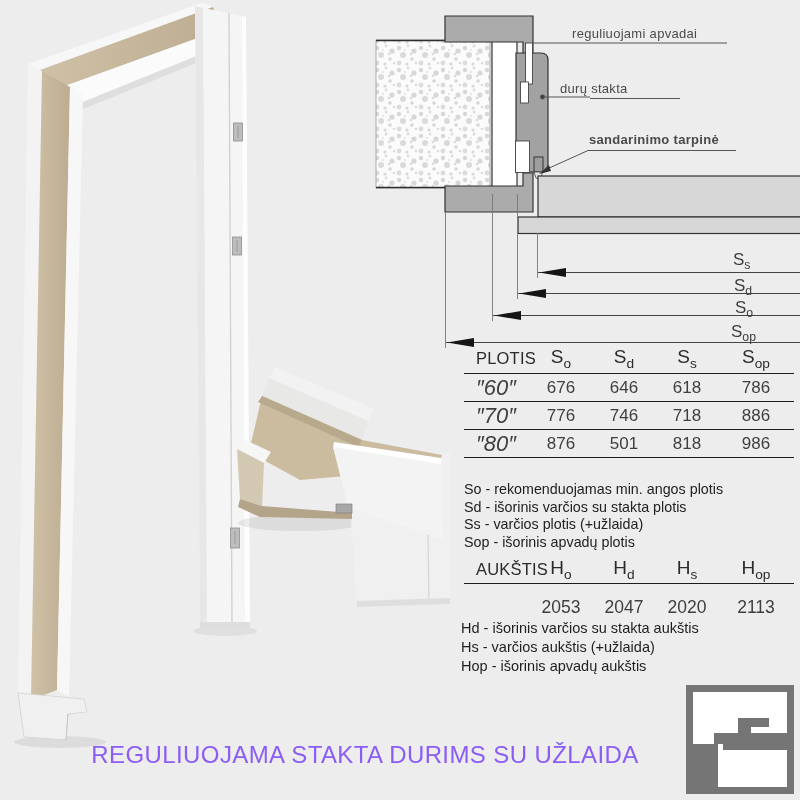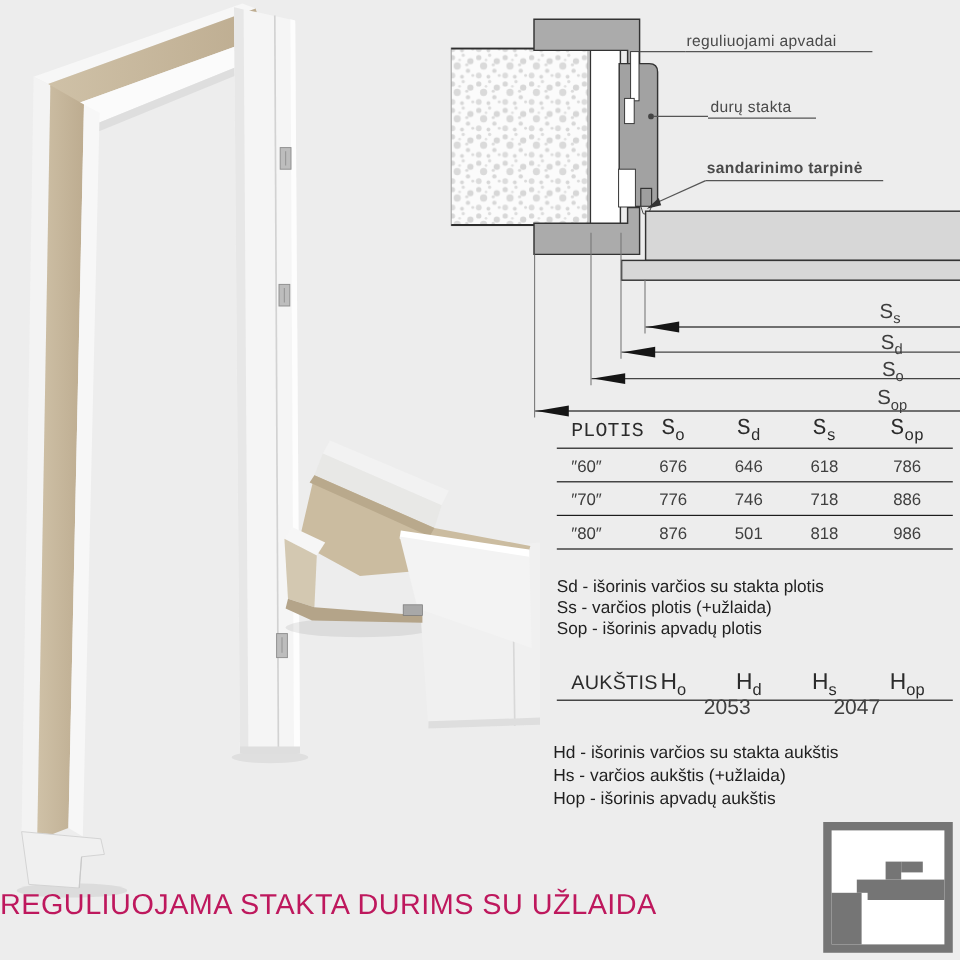--- a/index.html
+++ b/index.html
@@ -176,7 +176,7 @@
 </svg>
 
 <div class="abs callout" style="left:572px;top:26px;">reguliuojami apvadai</div>
-<div class="abs callout" style="left:592px;top:81px;">durų stakta</div>
+<div class="abs callout" style="left:560px;top:81px;">durų stakta</div>
 <div class="abs callout" style="left:589px;top:132px;font-weight:bold;">sandarinimo tarpinė</div>
 
 <div class="abs dim" style="left:733px;top:250px;"><span>S</span><sub>s</sub></div>

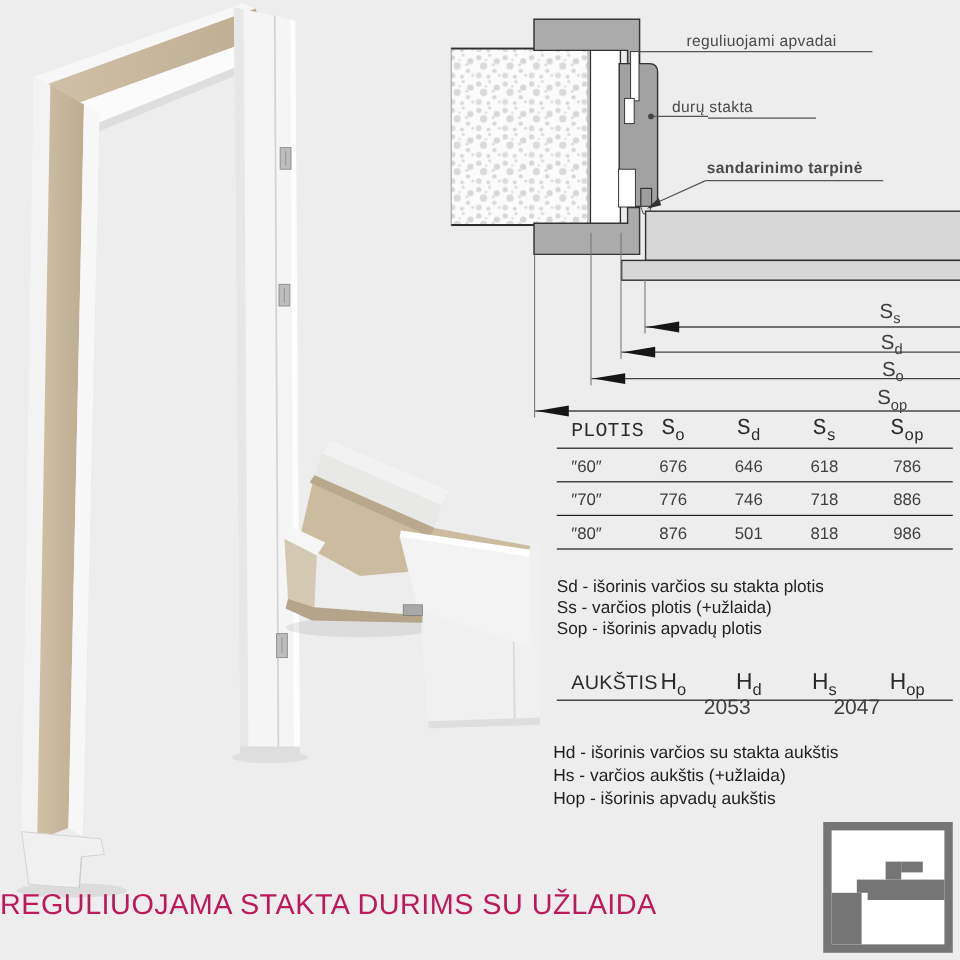--- a/index.html
+++ b/index.html
@@ -19,7 +19,7 @@
   
   .grid-row{display:grid;grid-template-columns:66px 62px 64px 62px 76px;align-items:center;}
   .wtable{left:464px;top:344px;width:330px;}
-  .wtable .thr{height:29px;border-bottom:1.2px solid #1c1c1c;font-family:Liberation Mono, monospace;}
+  .wtable .thr{height:29px;border-bottom:1.2px solid #1c1c1c;}
   .wtable .tr{height:27px;border-bottom:1.2px solid #1c1c1c;}
   .tbl-label{font-size:16.5px;color:#2b2b2b;padding-left:12px;letter-spacing:.2px;}
   .colhead{font-size:19px;color:#2b2b2b;text-align:center;}

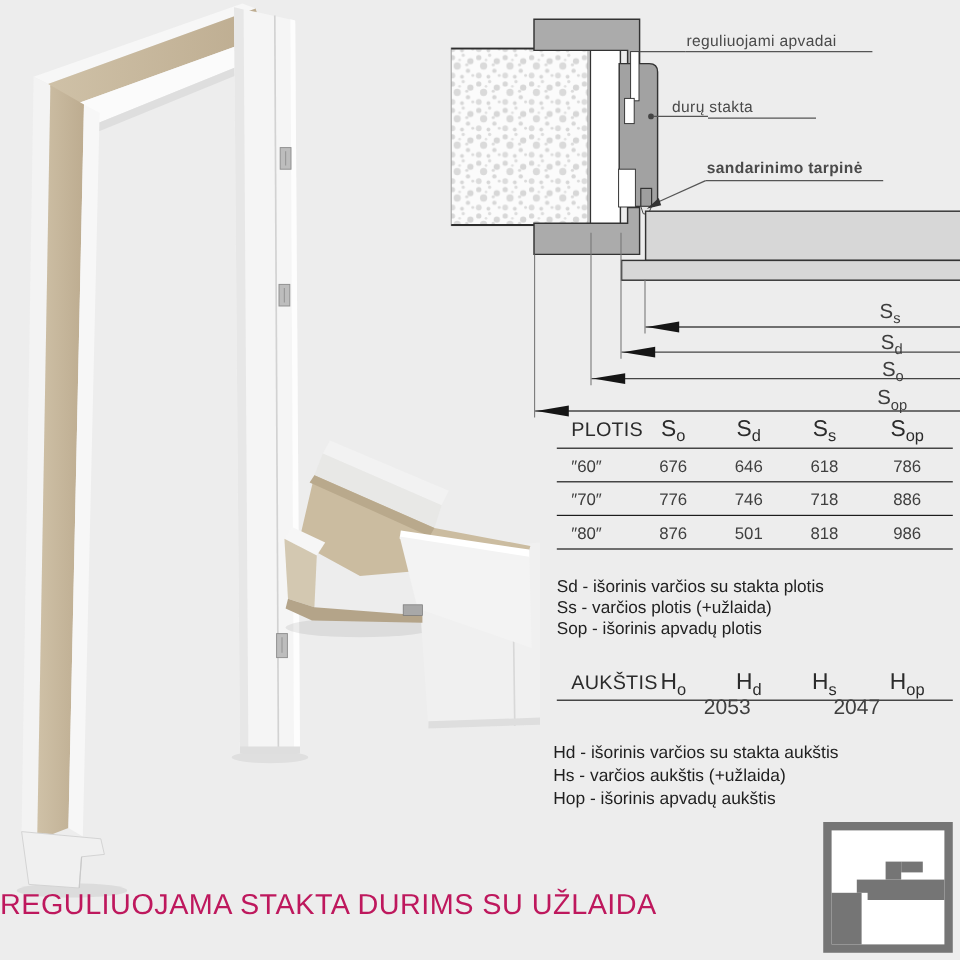--- a/index.html
+++ b/index.html
@@ -23,7 +23,7 @@
   .wtable .tr{height:27px;border-bottom:1.2px solid #1c1c1c;}
   .tbl-label{font-size:16.5px;color:#2b2b2b;padding-left:12px;letter-spacing:.2px;}
   .colhead{font-size:19px;color:#2b2b2b;text-align:center;}
-  .size-cell{font-size:14px;color:#3d3d3d;padding-left:12px;}
+  .size-cell{font-size:22px;color:#3d3d3d;padding-left:12px;font-style:italic;}
   .val-cell{font-size:14px;color:#3f3f3f;text-align:center;}
   
   .legend{font-size:14.3px;color:#222;line-height:17.7px;white-space:nowrap;}

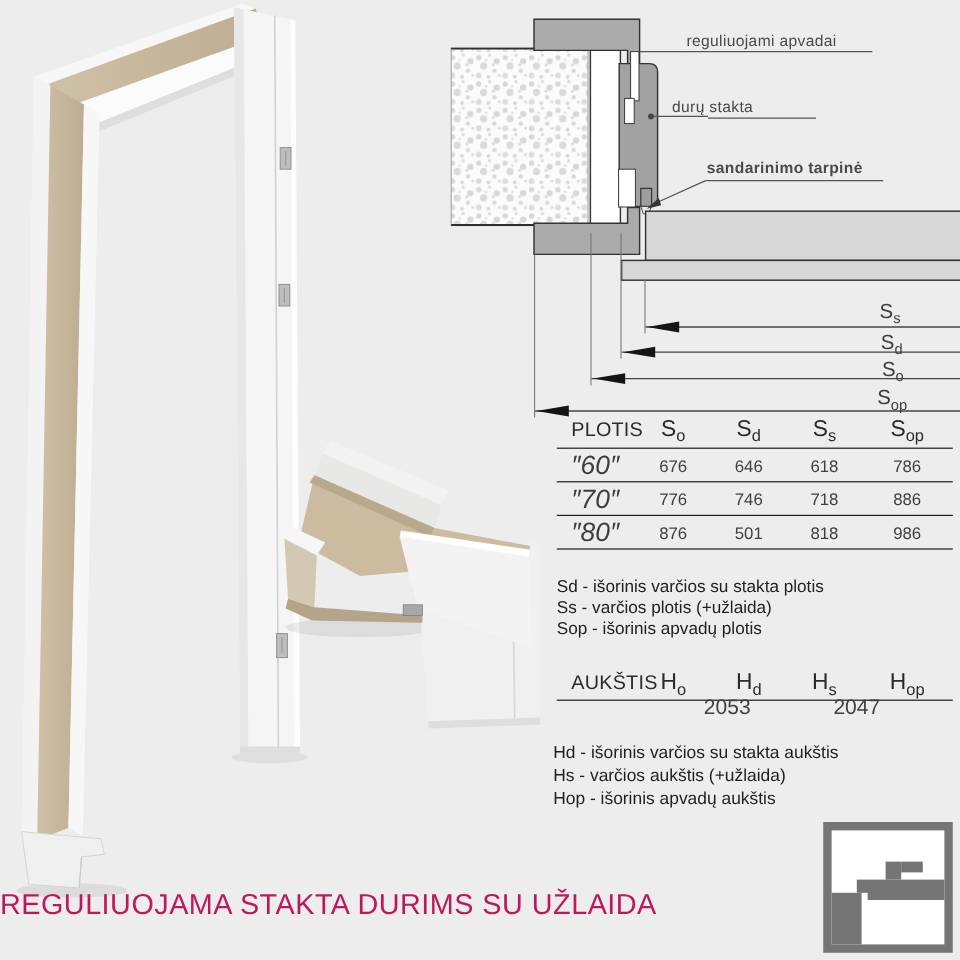--- a/index.html
+++ b/index.html
@@ -24,7 +24,7 @@
   .tbl-label{font-size:16.5px;color:#2b2b2b;padding-left:12px;letter-spacing:.2px;}
   .colhead{font-size:19px;color:#2b2b2b;text-align:center;}
   .size-cell{font-size:22px;color:#3d3d3d;padding-left:12px;font-style:italic;}
-  .val-cell{font-size:14px;color:#3f3f3f;text-align:center;}
+  .val-cell{font-size:17px;color:#3f3f3f;text-align:center;}
   
   .legend{font-size:14.3px;color:#222;line-height:17.7px;white-space:nowrap;}
   .legendH{font-size:14.5px;color:#1f1f1f;line-height:19px;white-space:nowrap;}

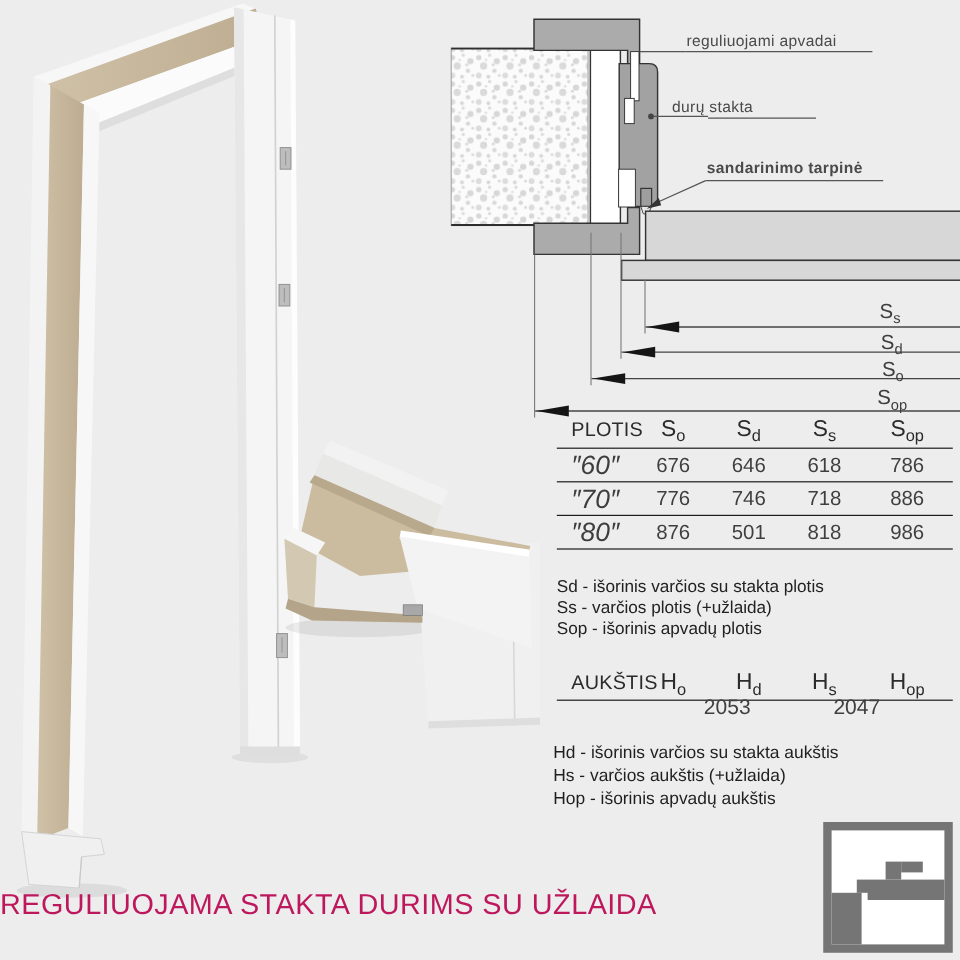--- a/index.html
+++ b/index.html
@@ -216,6 +216,7 @@
 </div>
 
 <div class="abs legend" style="left:464px;top:481px;">
+  <div>So - rekomenduojamas min. angos plotis</div>
   <div>Sd - išorinis varčios su stakta plotis</div>
   <div>Ss - varčios plotis (+užlaida)</div>
   <div>Sop - išorinis apvadų plotis</div>

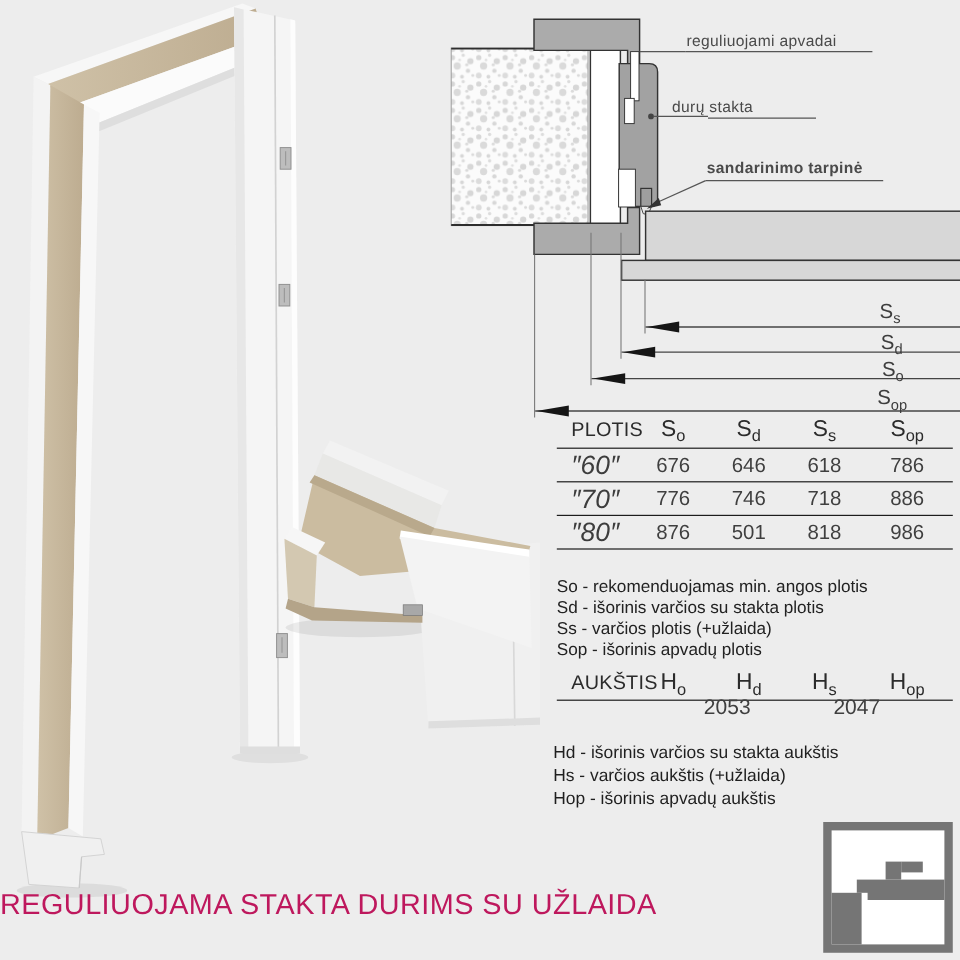--- a/index.html
+++ b/index.html
@@ -31,7 +31,7 @@
   
   .htable{left:464px;top:556px;width:330px;}
   .htable .thr{height:27px;border-bottom:1.5px solid #1c1c1c;}
-  .hvalues{left:464px;top:579px;width:330px;gap:45px;}
+  .hvalues{left:464px;top:597px;width:330px;}
   .hvalues .val-cell{font-size:17.5px;}
   
   .title{left:0;top:741px;width:730px;text-align:left;

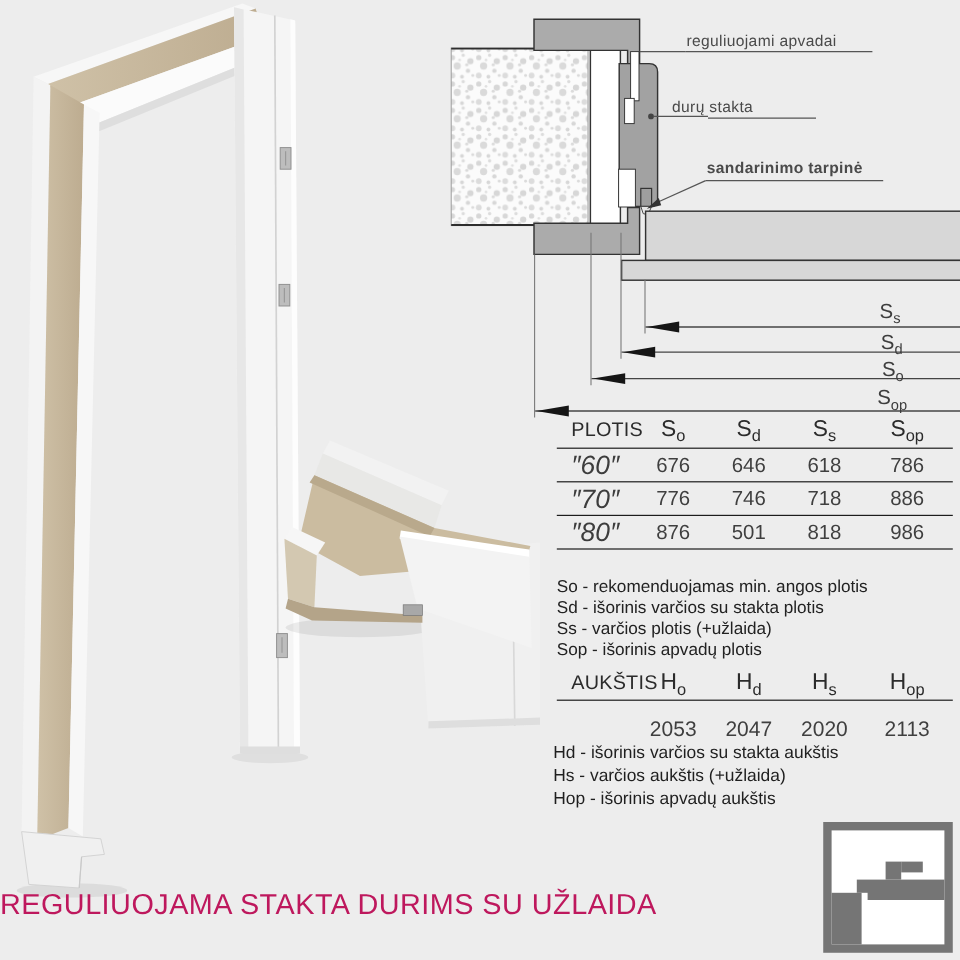--- a/index.html
+++ b/index.html
@@ -34,8 +34,8 @@
   .hvalues{left:464px;top:597px;width:330px;}
   .hvalues .val-cell{font-size:17.5px;}
   
-  .title{left:0;top:741px;width:730px;text-align:left;
-         font-size:24px;color:#be185d;letter-spacing:.4px;font-weight:500;white-space:nowrap;}
+  .title{left:0;top:741px;width:730px;text-align:center;
+         font-size:24px;color:#8b5cf6;letter-spacing:.4px;font-weight:500;white-space:nowrap;}
   
   .logo{left:686px;top:685px;width:94px;height:95px;border:7px solid #757575;background:#fff;}
   .logo .shape{position:absolute;background:#757575;}

